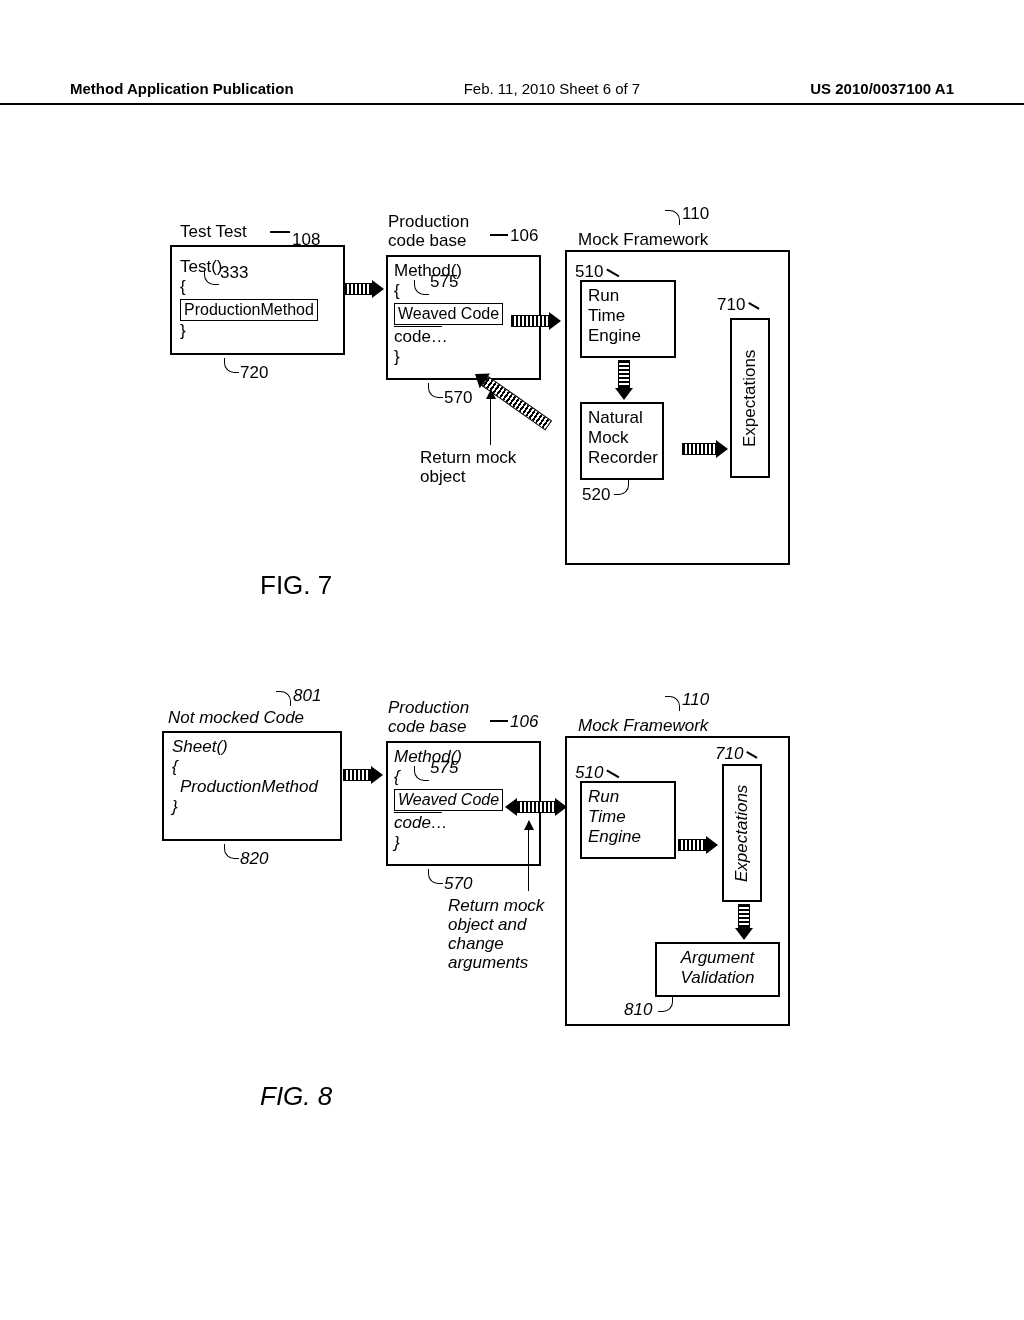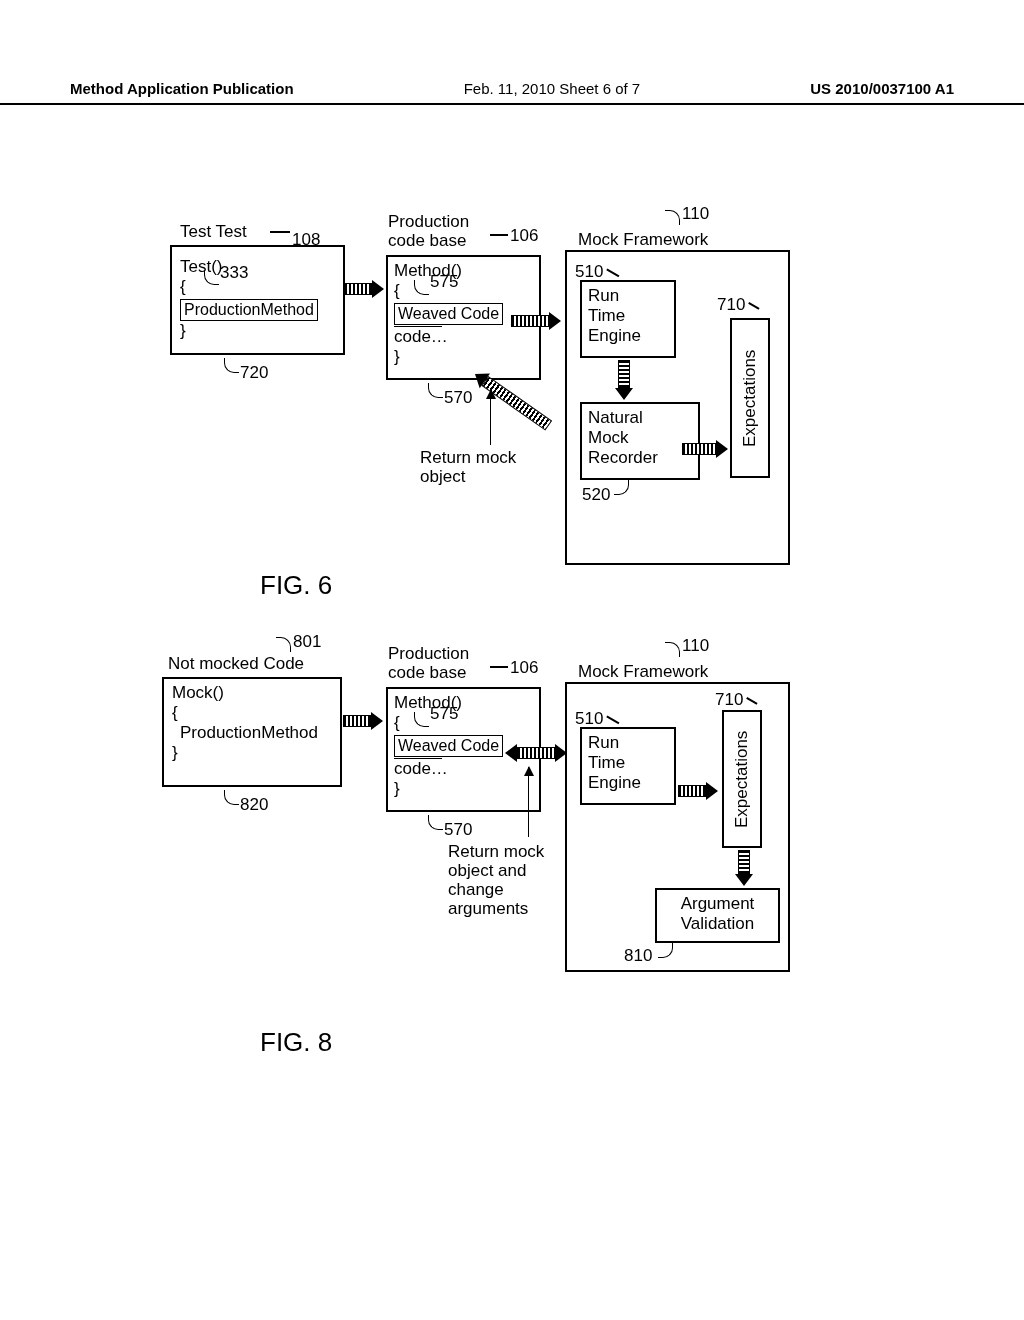--- a/index.html
+++ b/index.html
@@ -213,7 +213,7 @@
       <div class="head-d"></div>
   </div>
 
-  <div class="box" style="left:580px; top:202px; width:120px; height:78px; padding:4px 6px; font-size:17px; line-height:20px">Natural<br>Mock<br>Recorder</div>
+  <div class="box" style="left:580px; top:202px; width:84px; height:78px; padding:4px 6px; font-size:17px; line-height:20px">Natural<br>Mock<br>Recorder</div>
   <div class="label-text" style="left:582px; top:285px"><span>520</span></div>
   <div class="ref-curve" style="left:614px; top:280px; transform:rotate(-90deg)"></div>
 

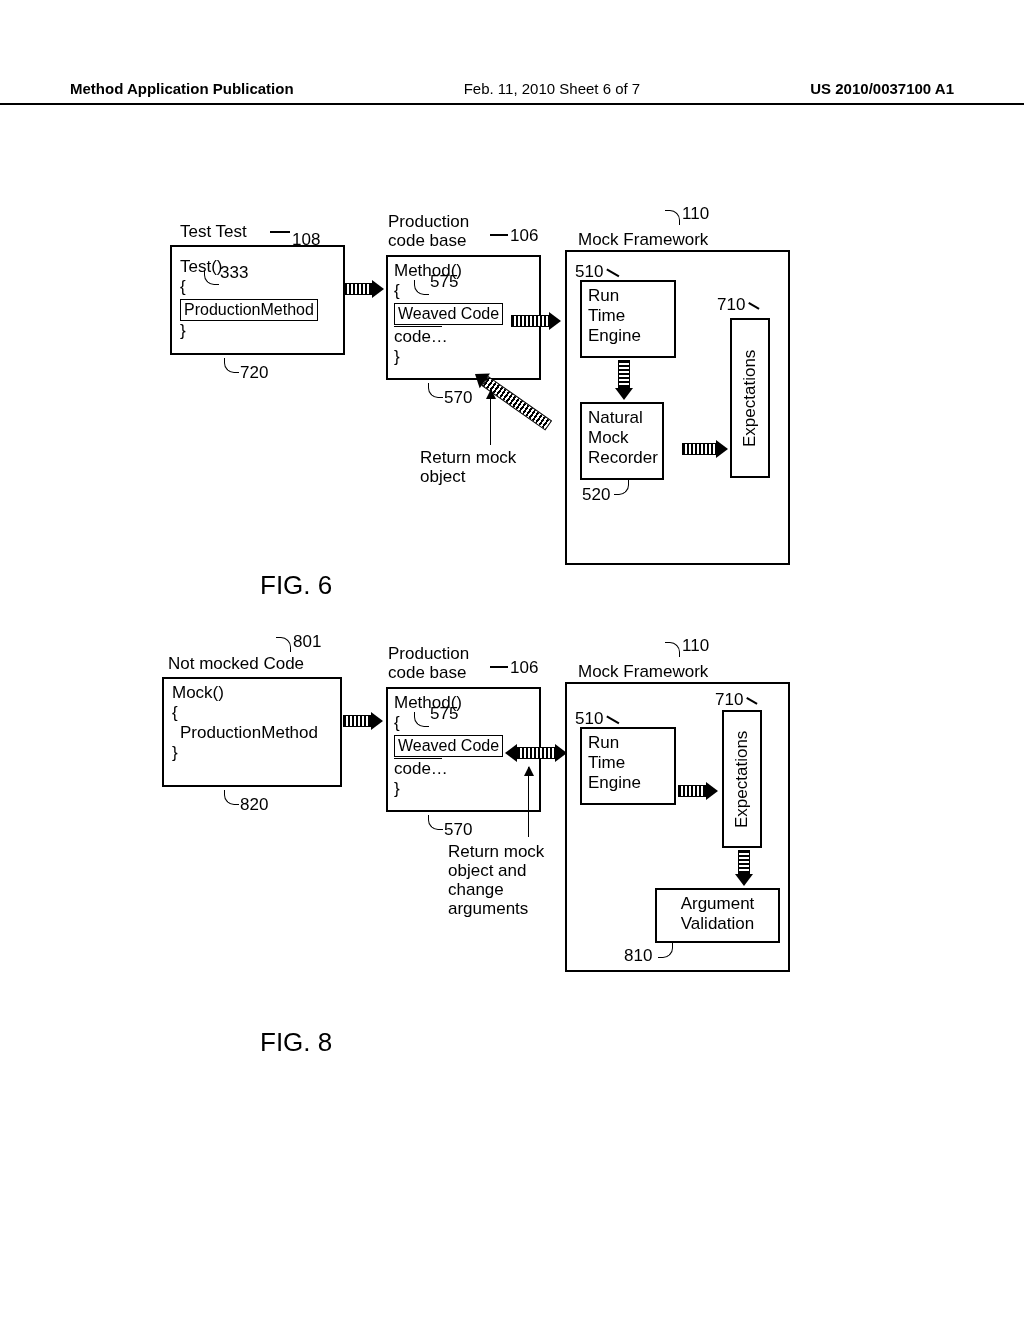--- a/index.html
+++ b/index.html
@@ -227,7 +227,7 @@
       <div class="head-r"></div>
   </div>
 
-  <div class="fig-label">FIG. 6</div>
+  <div class="fig-label">FIG. 7</div>
 </div>
 
 <div class="diagram-container fig8">

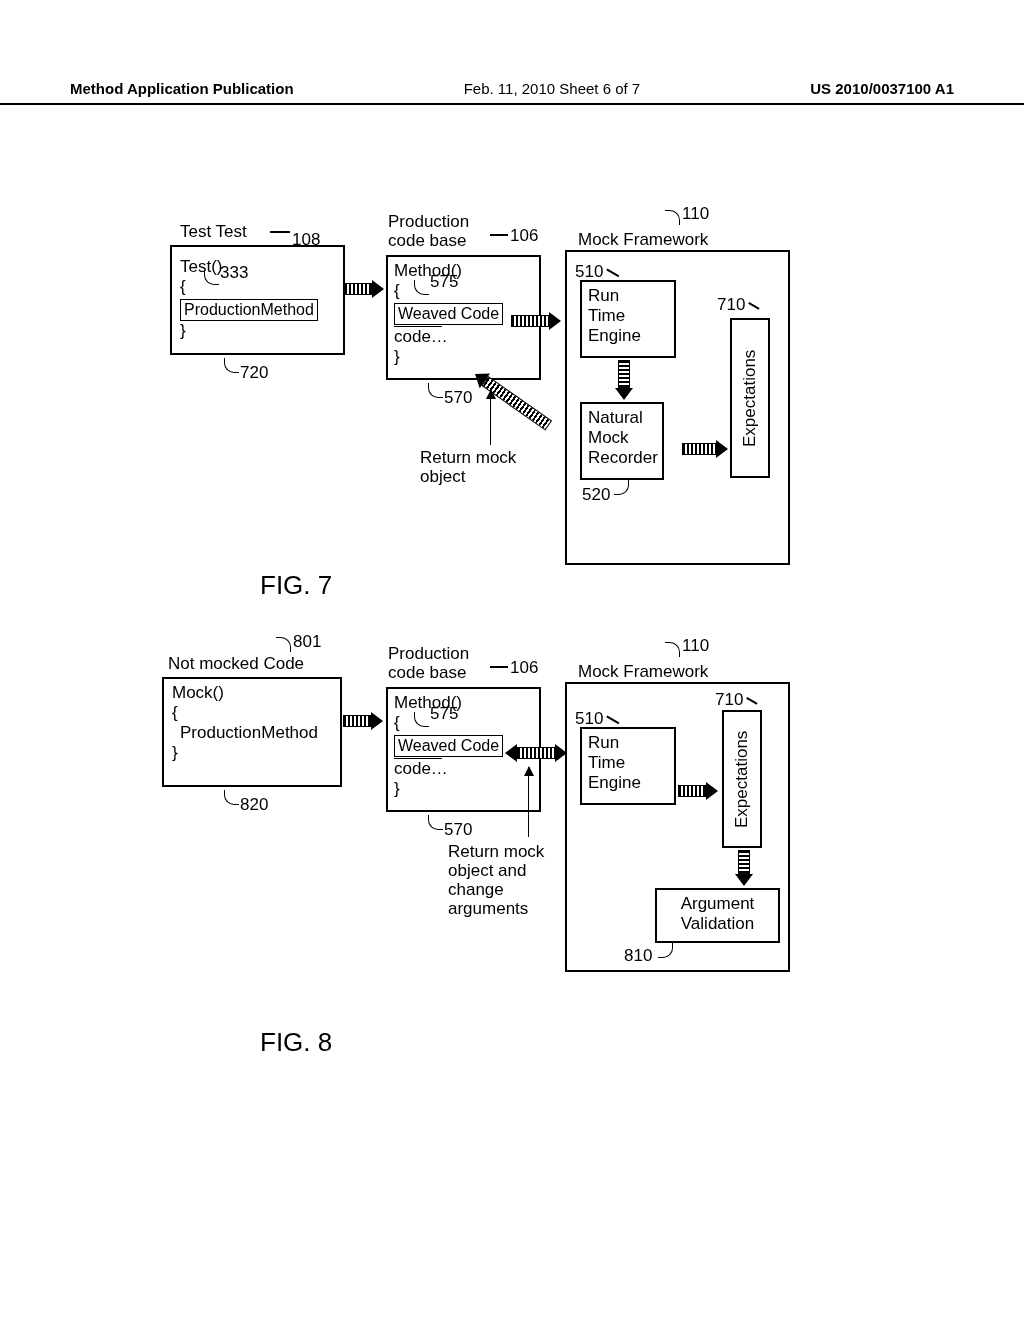--- a/index.html
+++ b/index.html
@@ -32,7 +32,7 @@
     width: 100%;
   }
   .fig7 { top: 200px; height: 400px; }
-  .fig8 { top: 632px; height: 420px; }
+  .fig8 { top: 686px; height: 420px; font-style: italic; }
   .fig-label {
     position: absolute;
     font-size: 26px;

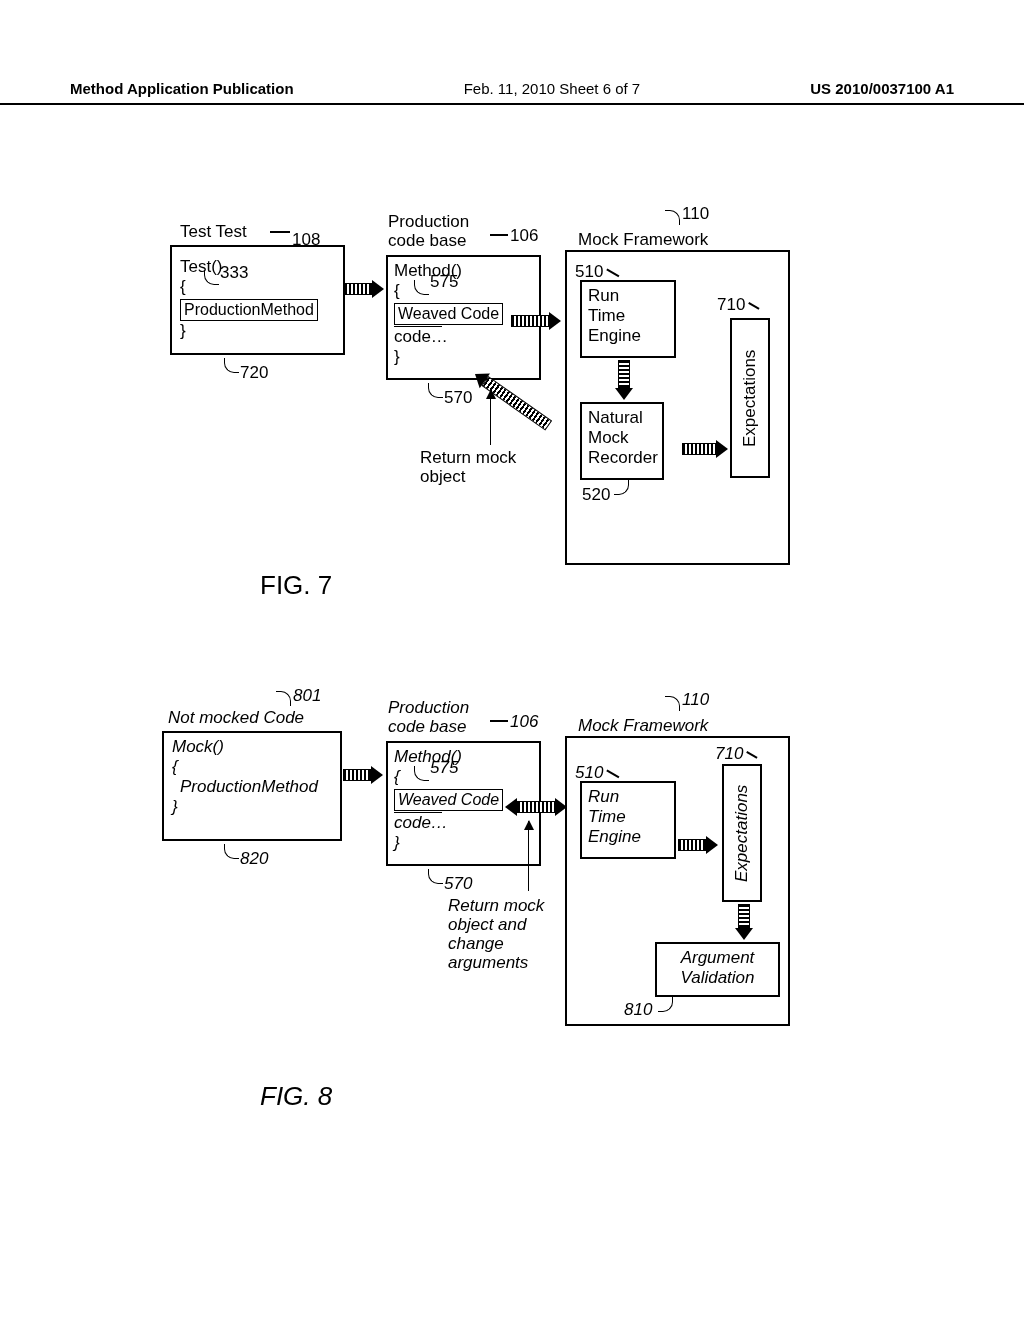--- a/index.html
+++ b/index.html
@@ -237,7 +237,7 @@
   <div class="label-text" style="left:168px; top:22px">Not mocked Code</div>
 
   <div class="box" style="left:162px; top:45px; width:180px; height:110px; padding:4px 8px">
-    <div class="label-text" style="position:static">Mock()</div>
+    <div class="label-text" style="position:static">Sheet()</div>
     <div class="label-text" style="position:static">{</div>
     <div class="label-text" style="position:static;margin-left:8px">ProductionMethod</div>
     <div class="label-text" style="position:static">}</div>

